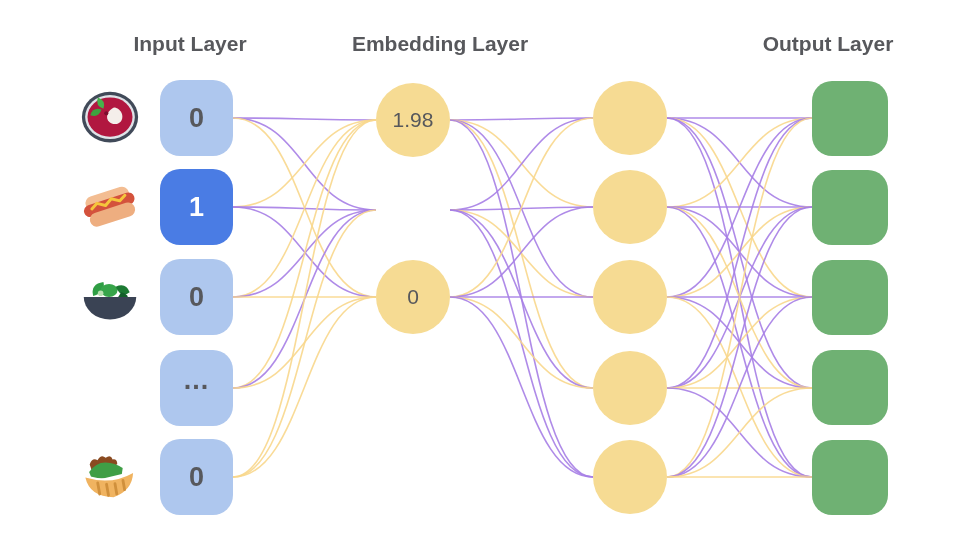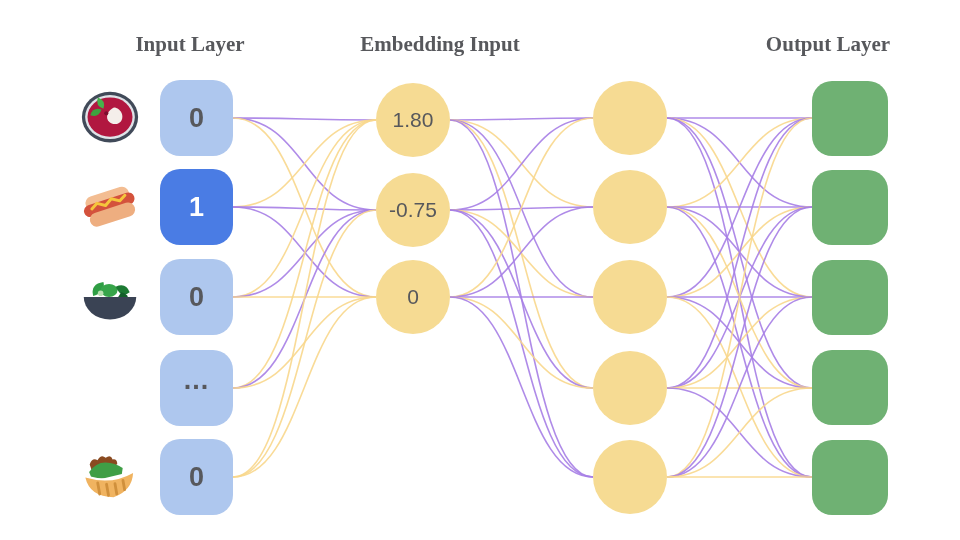--- a/index.html
+++ b/index.html
@@ -9,7 +9,7 @@
   }
   .layer-title{
     position:absolute;top:32px;transform:translateX(-50%);
-    font-size:21px;font-weight:700;color:var(--c-title,#57585c);white-space:nowrap;font-family:Liberation Serif, serif;
+    font-size:21px;font-weight:700;color:var(--c-title,#57585c);white-space:nowrap;
   }
   .edges{position:absolute;left:0;top:0;width:960px;height:540px;}
   .node{

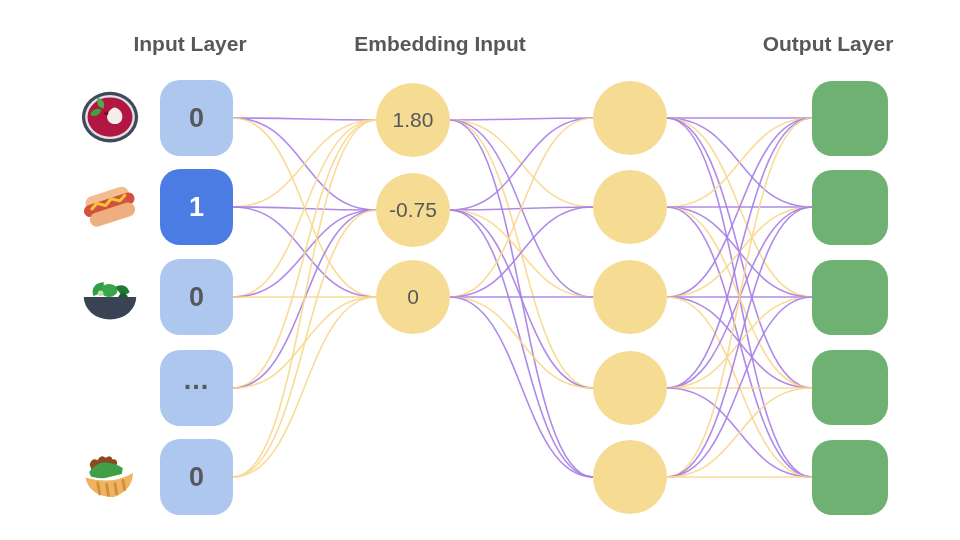--- a/index.html
+++ b/index.html
@@ -101,7 +101,7 @@
     </svg>
 
   <div class="layer-title" style="left:190px">Input Layer</div>
-  <div class="layer-title" style="left:440px">Embedding Input</div>
+  <div class="layer-title" style="left:440px">Embedding Layer</div>
   <div class="layer-title" style="left:828px">Output Layer</div>
 
   <span class="food-icon" style="top:88px">

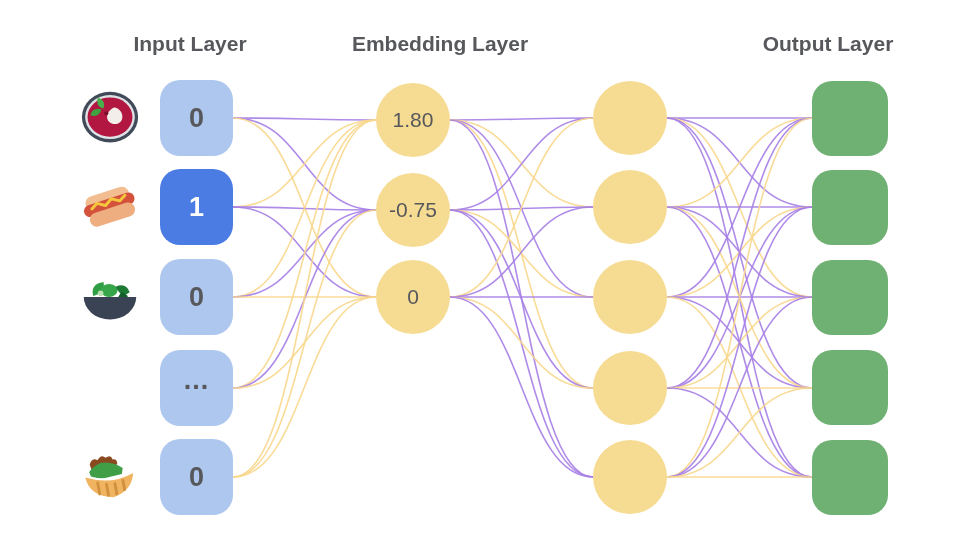--- a/index.html
+++ b/index.html
@@ -158,7 +158,7 @@
   <div class="node inbox ellipsis-box" style="top:350px">...</div>
   <div class="node inbox" style="top:439px">0</div>
 
-  <div class="node circle col1" style="top:83px">1.80</div>
+  <div class="node circle col1" style="top:83px">1.98</div>
   <div class="node circle col1" style="top:173px">-0.75</div>
   <div class="node circle col1" style="top:260px">0</div>
 

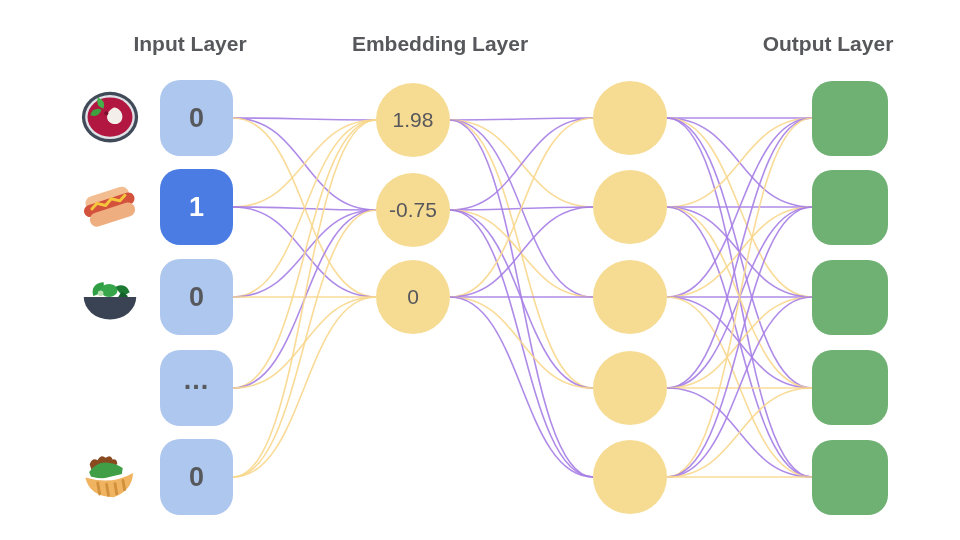--- a/index.html
+++ b/index.html
@@ -159,7 +159,6 @@
   <div class="node inbox" style="top:439px">0</div>
 
   <div class="node circle col1" style="top:83px">1.98</div>
-  <div class="node circle col1" style="top:173px">-0.75</div>
   <div class="node circle col1" style="top:260px">0</div>
 
   <div class="node circle col2" style="top:81px"></div>

